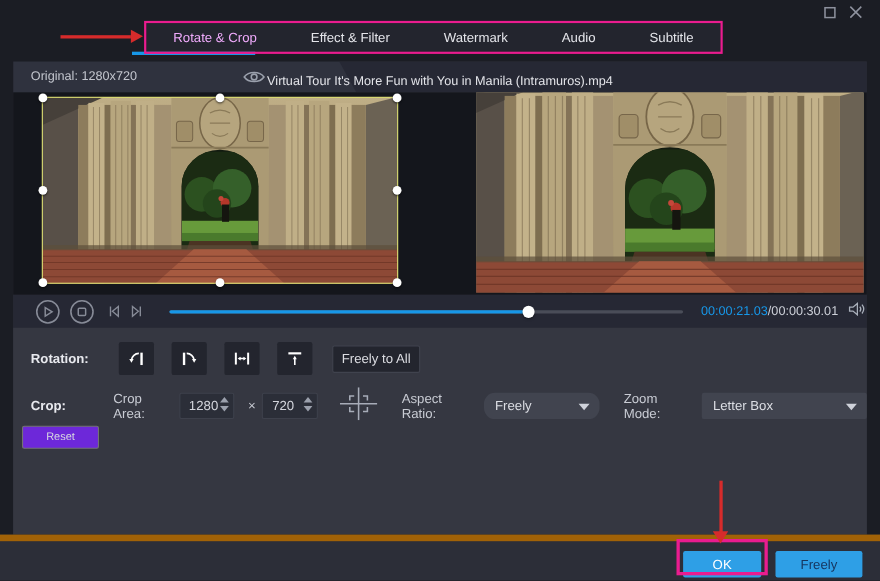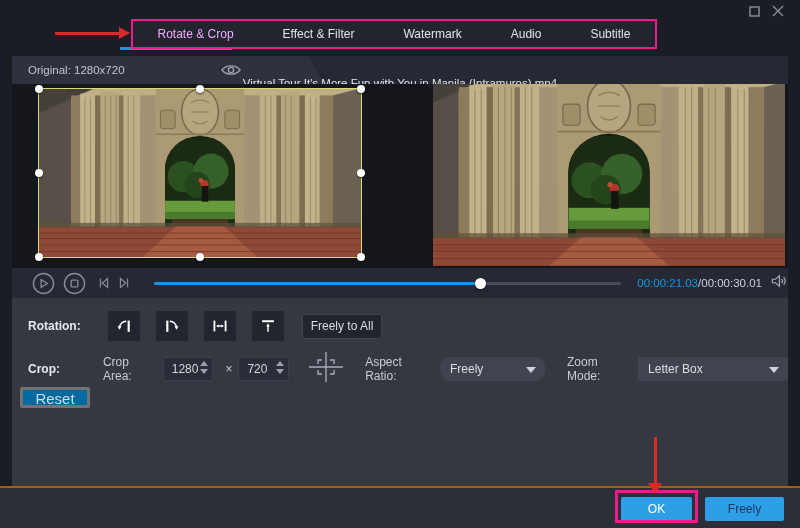--- a/index.html
+++ b/index.html
@@ -43,7 +43,7 @@
                display:flex; align-items:center; }
   #orig-label { font-size:11.5px; color:#c3c6ce; margin-left:16px; }
   #eye-wrap { position:absolute; left:208px; top:6px; }
-  #filename { left:0; top:13px; width:776px; height:28px; display:flex; align-items:center;
+  #filename { left:0; top:4px; width:776px; height:28px; display:flex; align-items:center;
               justify-content:center; font-size:11.5px; color:#e3e4e9; pointer-events:none; }
   #output-label { right:14px; top:0; height:28px; display:flex; align-items:center;
                   font-size:11.5px; color:#c3c6ce; }

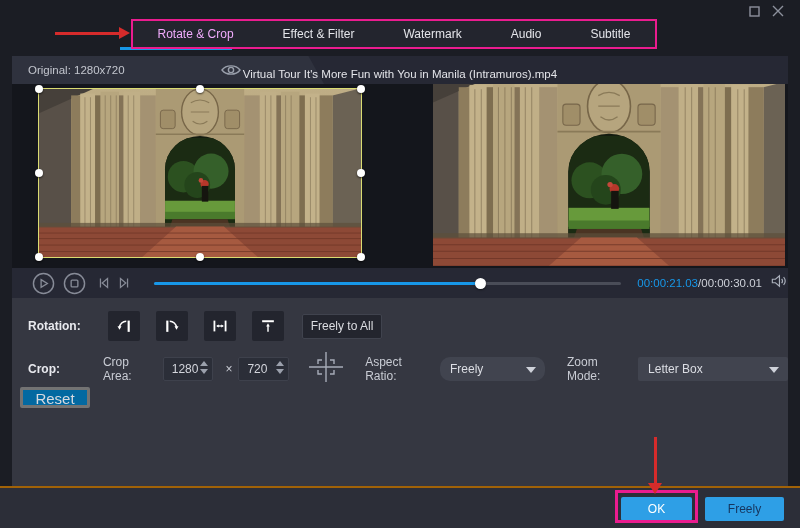--- a/index.html
+++ b/index.html
@@ -104,8 +104,8 @@
               border-left:5px solid transparent; border-right:5px solid transparent;
               border-top:6px solid #cfd2da; }
   #aspect-dd { width:112px;border-radius:10px; } #zoom-dd { width:160px; }
-  #reset-btn { left:8px; top:89px; width:70px; height:21px; background:#0369a1; border:3px solid #737373;
-               border-radius:2px; color:#d8dae0; font-size:15px;
+  #reset-btn { left:8px; top:89px; width:70px; height:21px; background:#6d28d9; border:1px solid #737373;
+               border-radius:2px; color:#d8dae0; font-size:10px;
                font-family:"Liberation Sans",sans-serif; cursor:pointer; }
 
   

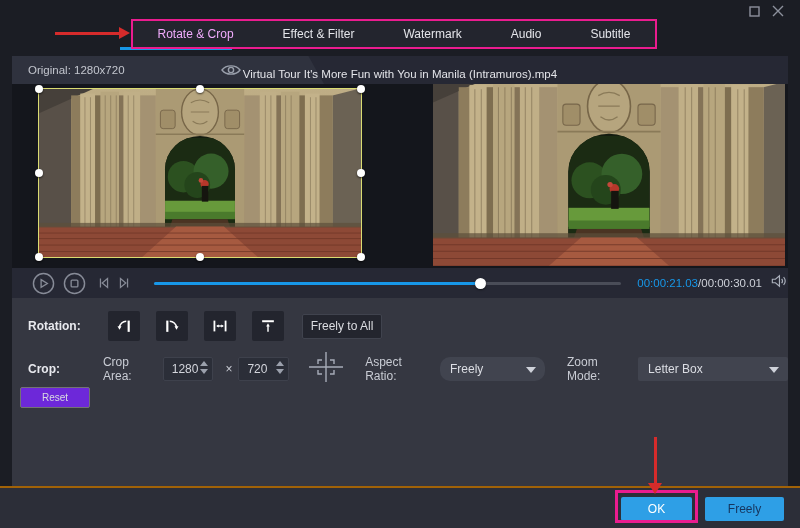--- a/index.html
+++ b/index.html
@@ -109,7 +109,7 @@
                font-family:"Liberation Sans",sans-serif; cursor:pointer; }
 
   
-  #footer { left:0; top:486px; width:800px; height:42px; background:#2c2e38; border-top:2px solid #a16207; }
+  #footer { left:0; top:486px; width:800px; height:42px; background:#2c2e38; border-top:6px solid #a16207; }
   .footer-btn { position:absolute; top:9px; height:24px; border:none; border-radius:2px;
                 background:#2e9fe6; font-size:12px; font-family:"Liberation Sans",sans-serif; cursor:pointer; }
   #ok-btn { left:621px; width:71px; color:#ffffff; }

